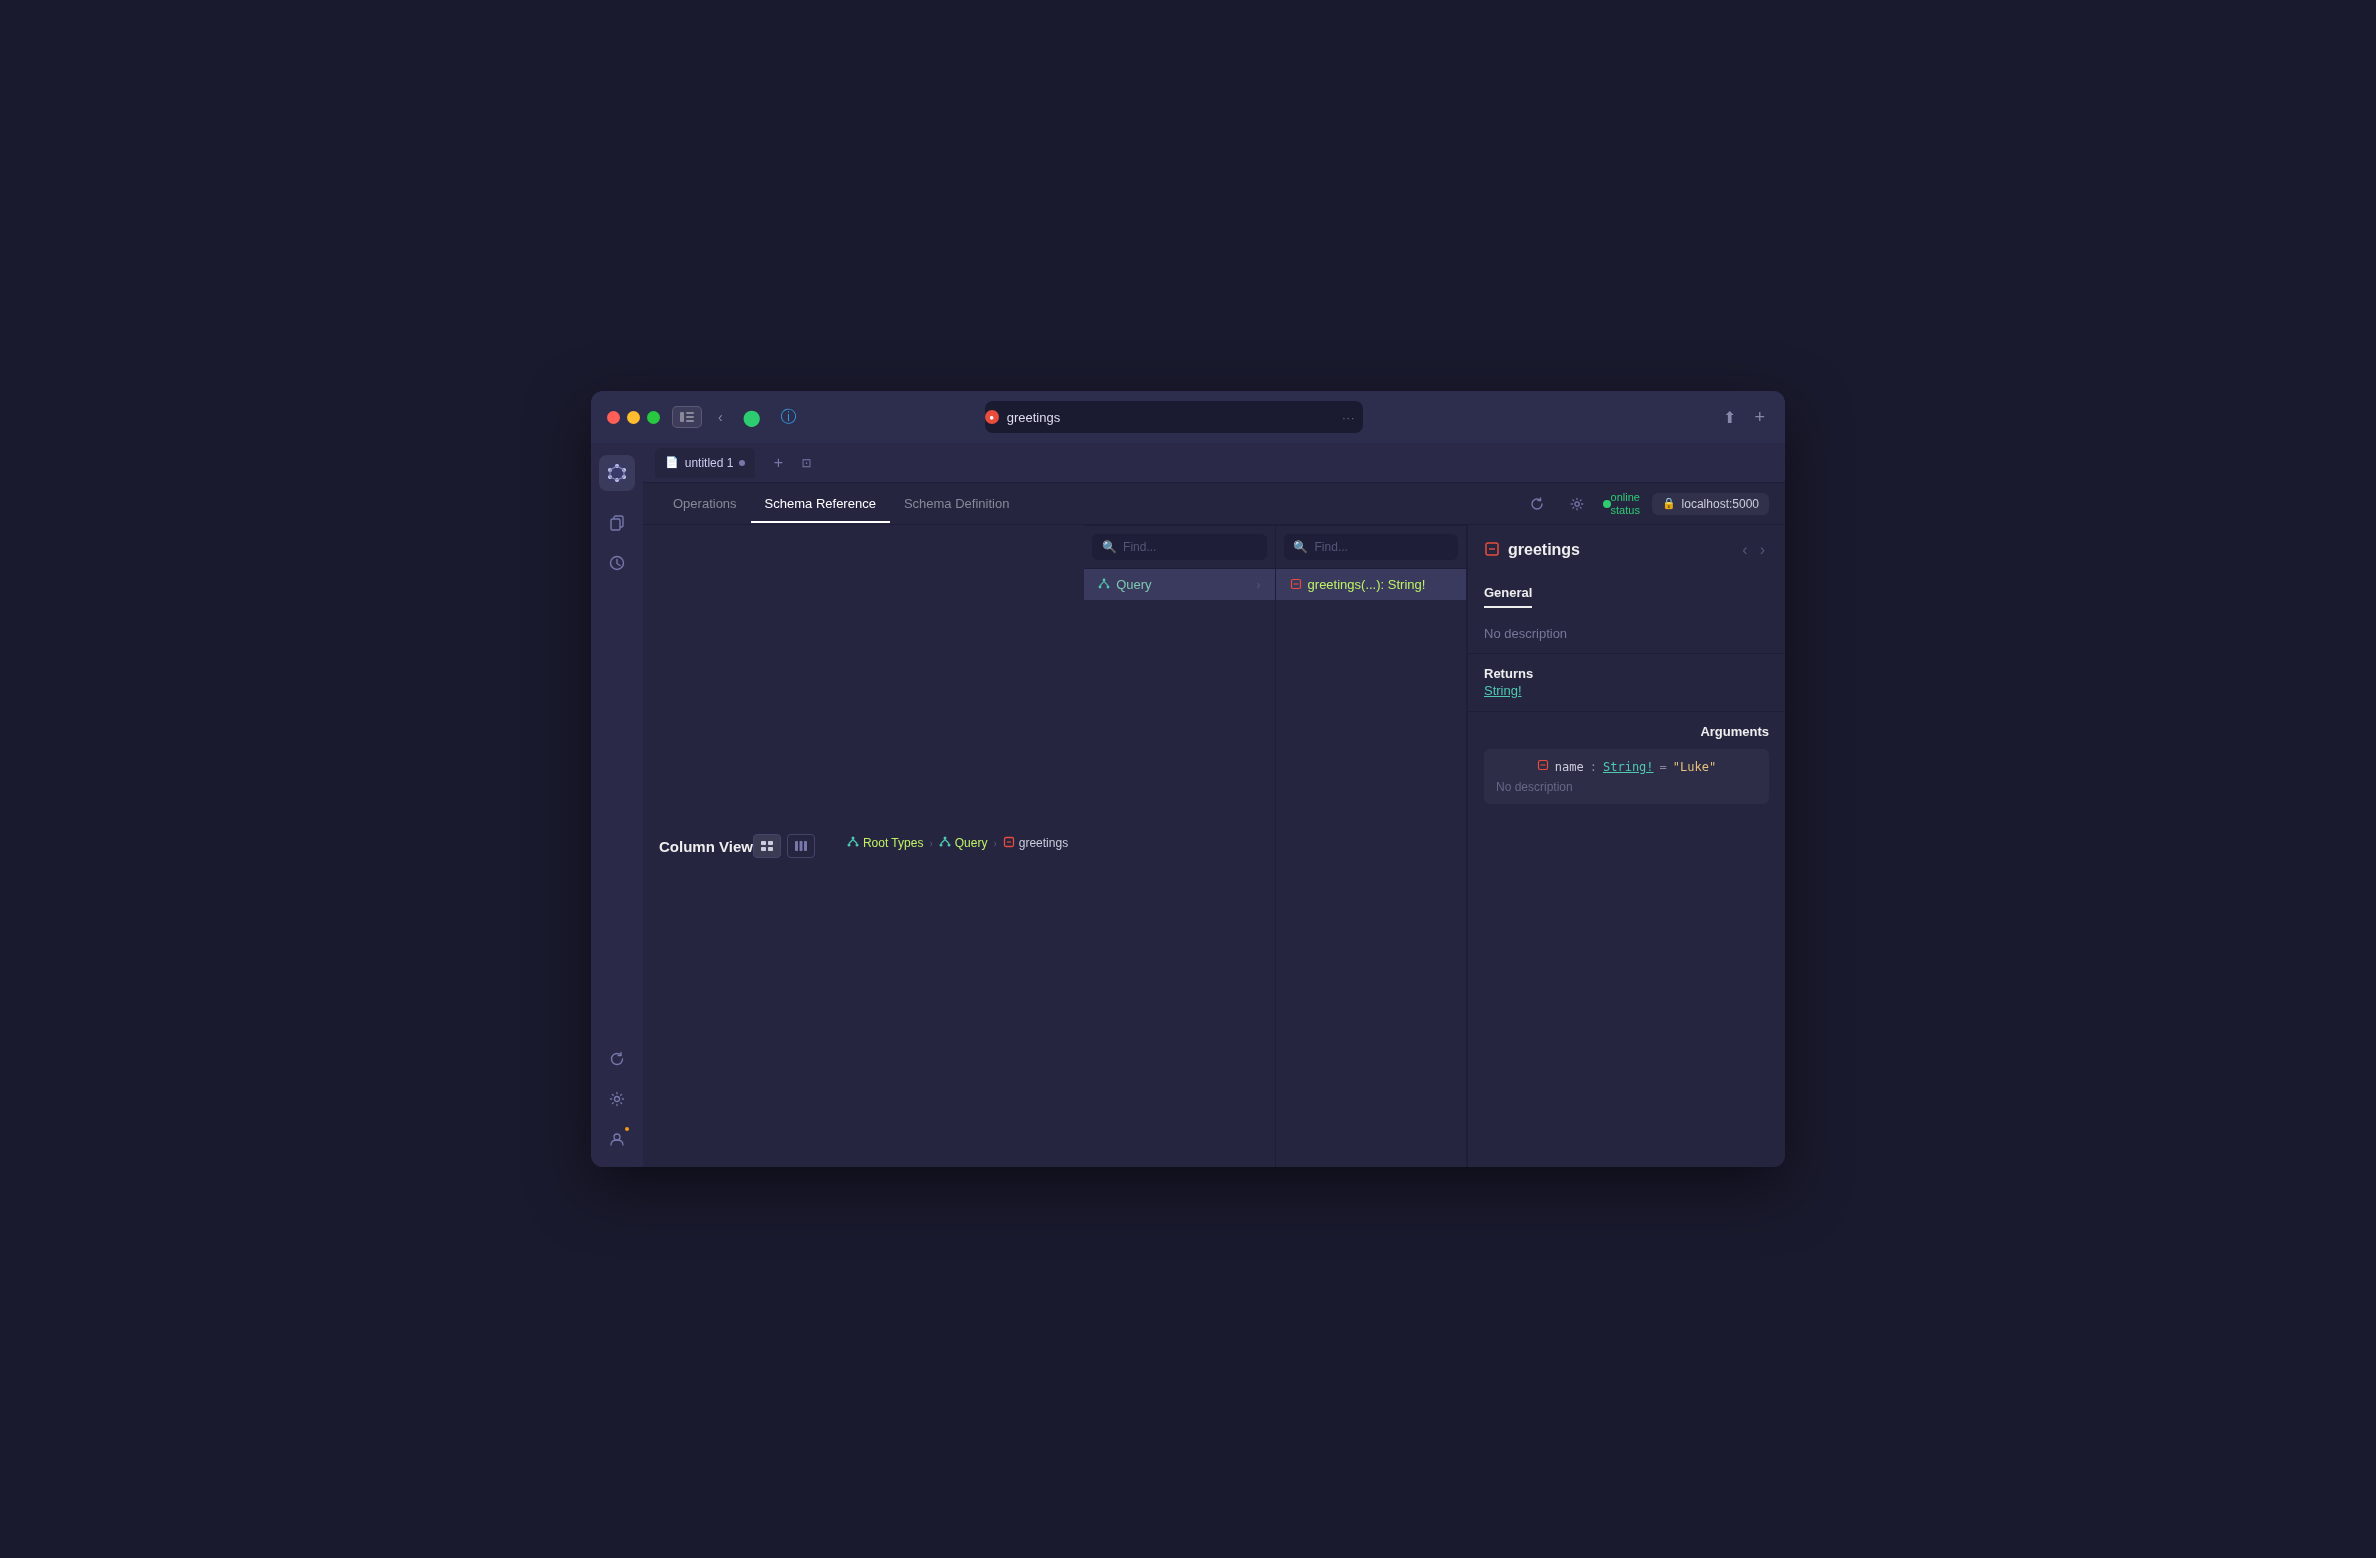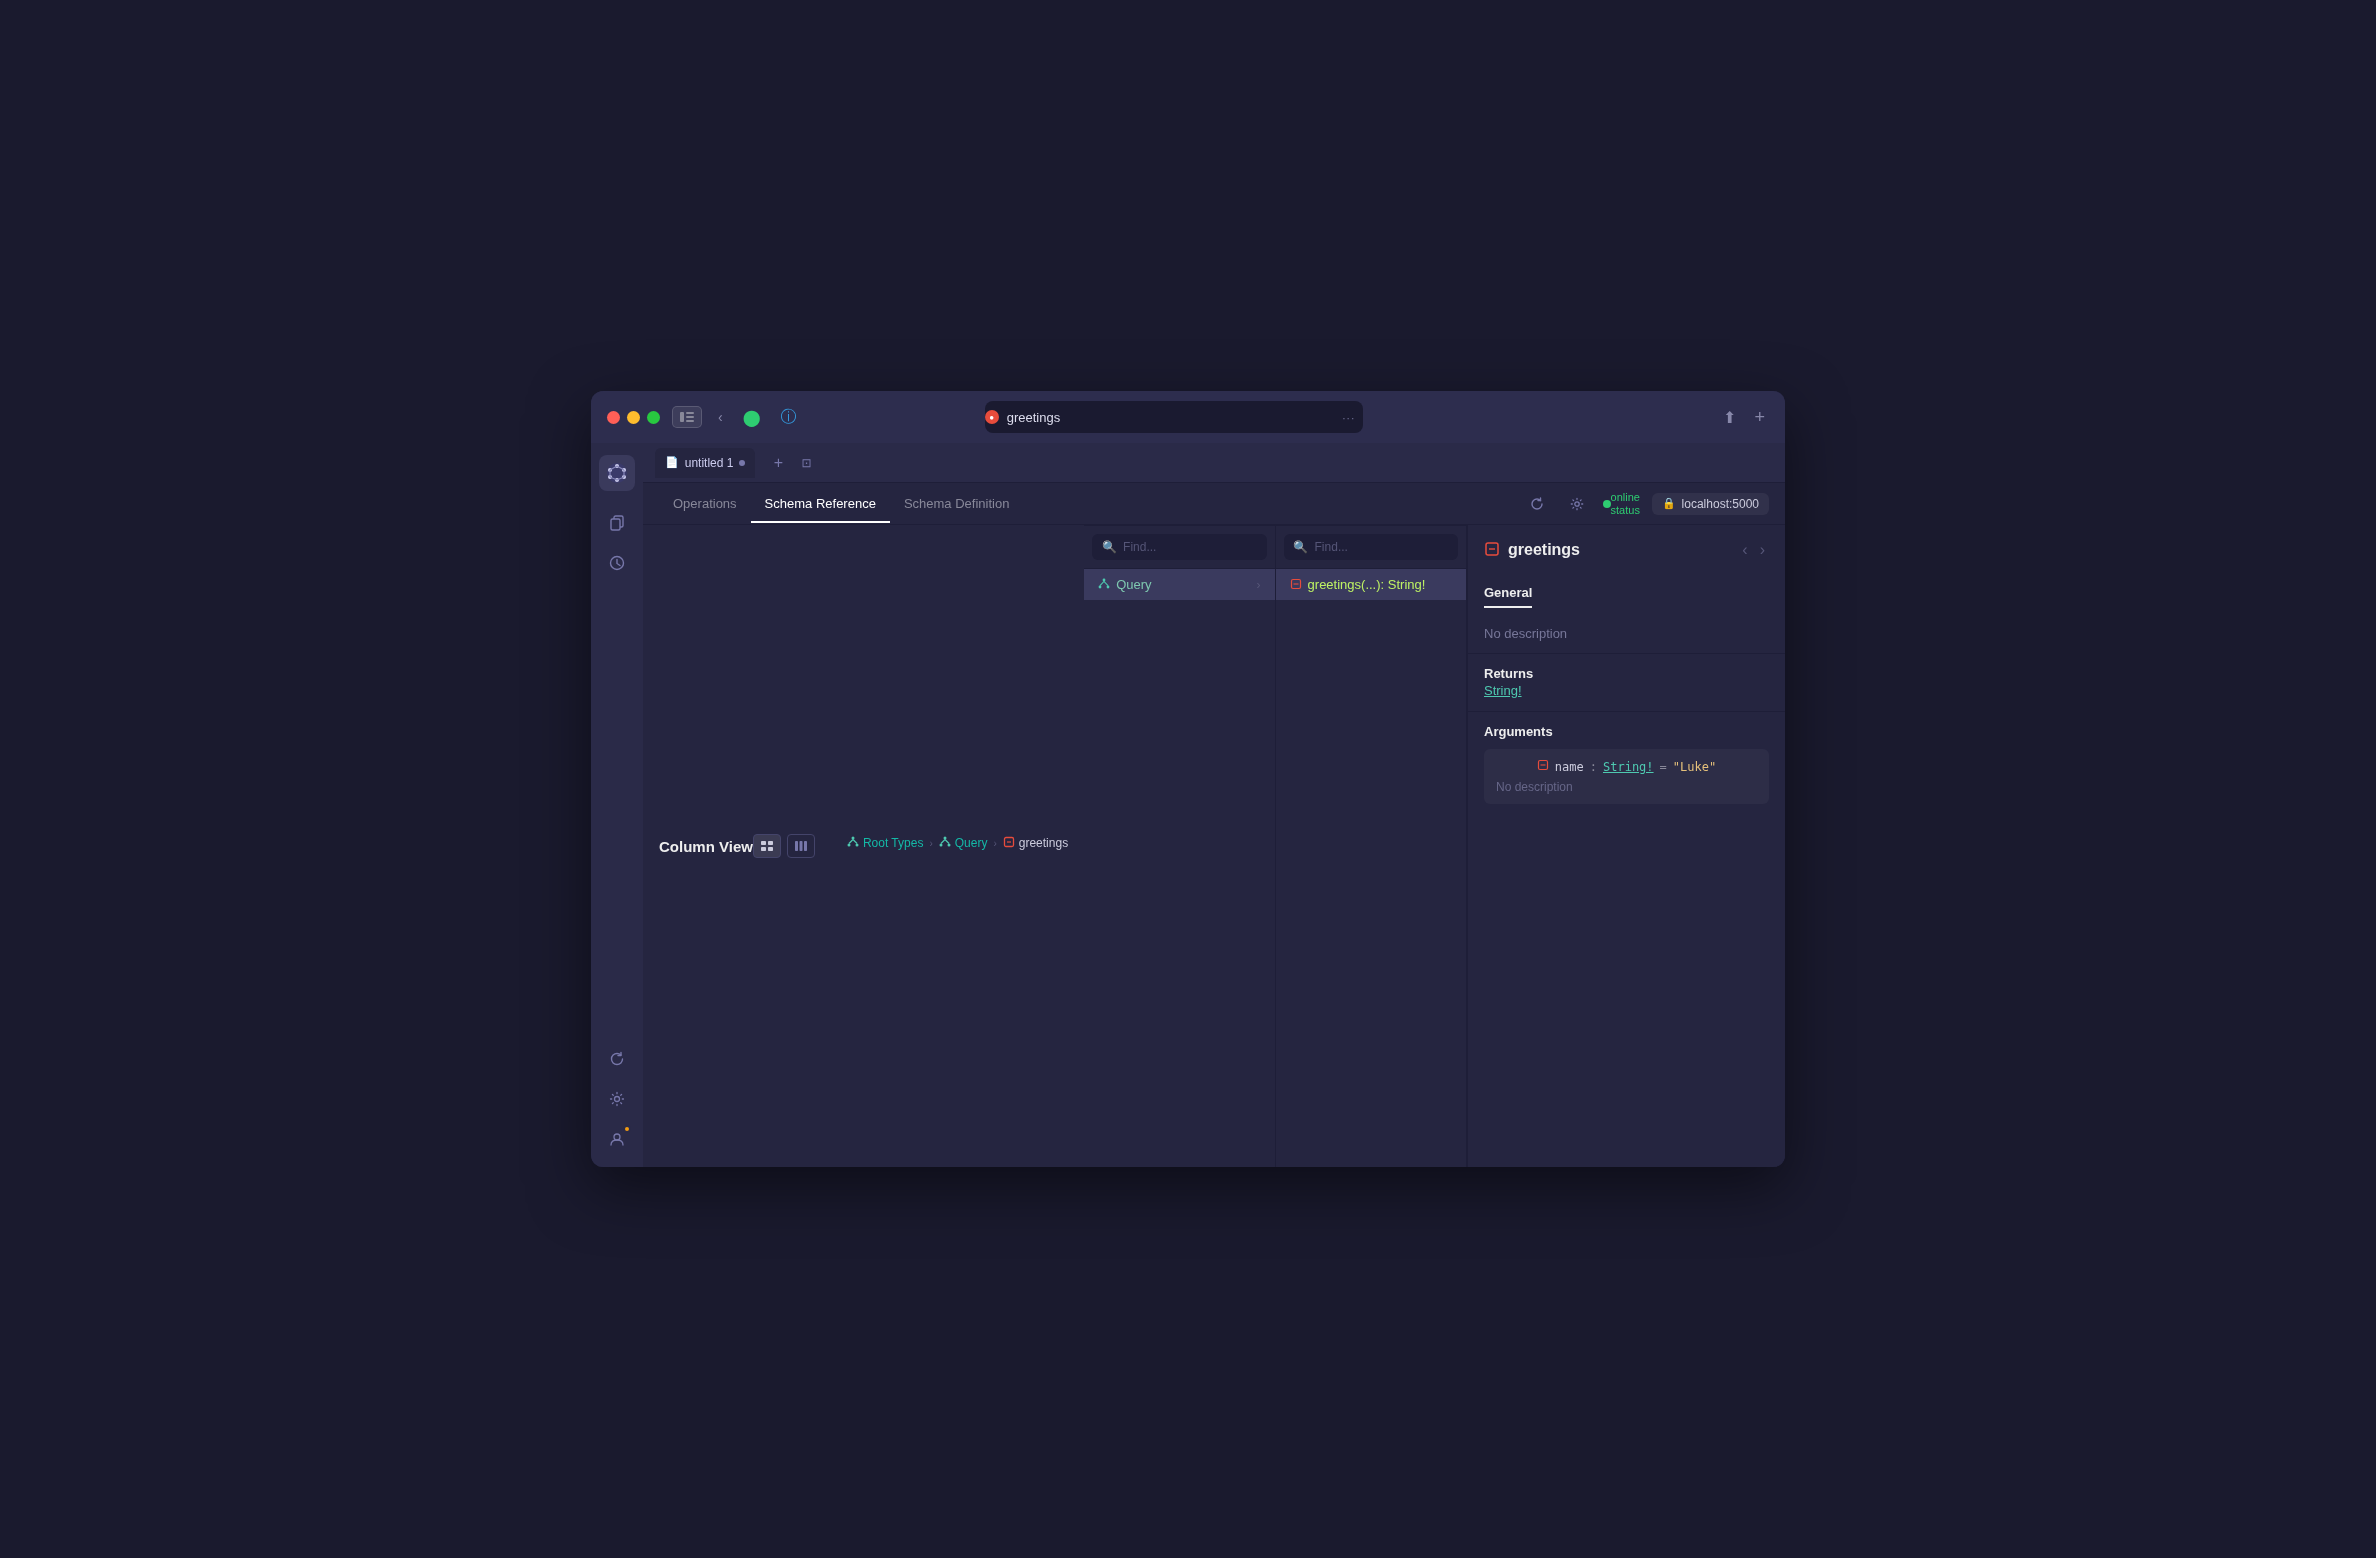--- a/index.html
+++ b/index.html
@@ -506,6 +506,7 @@
       font-weight: 600;
       color: #eeeeee;
       margin-bottom: 10px;
+      text-align: right;
     }
     .detail-arg-item {
       background: rgba(255,255,255,0.04);

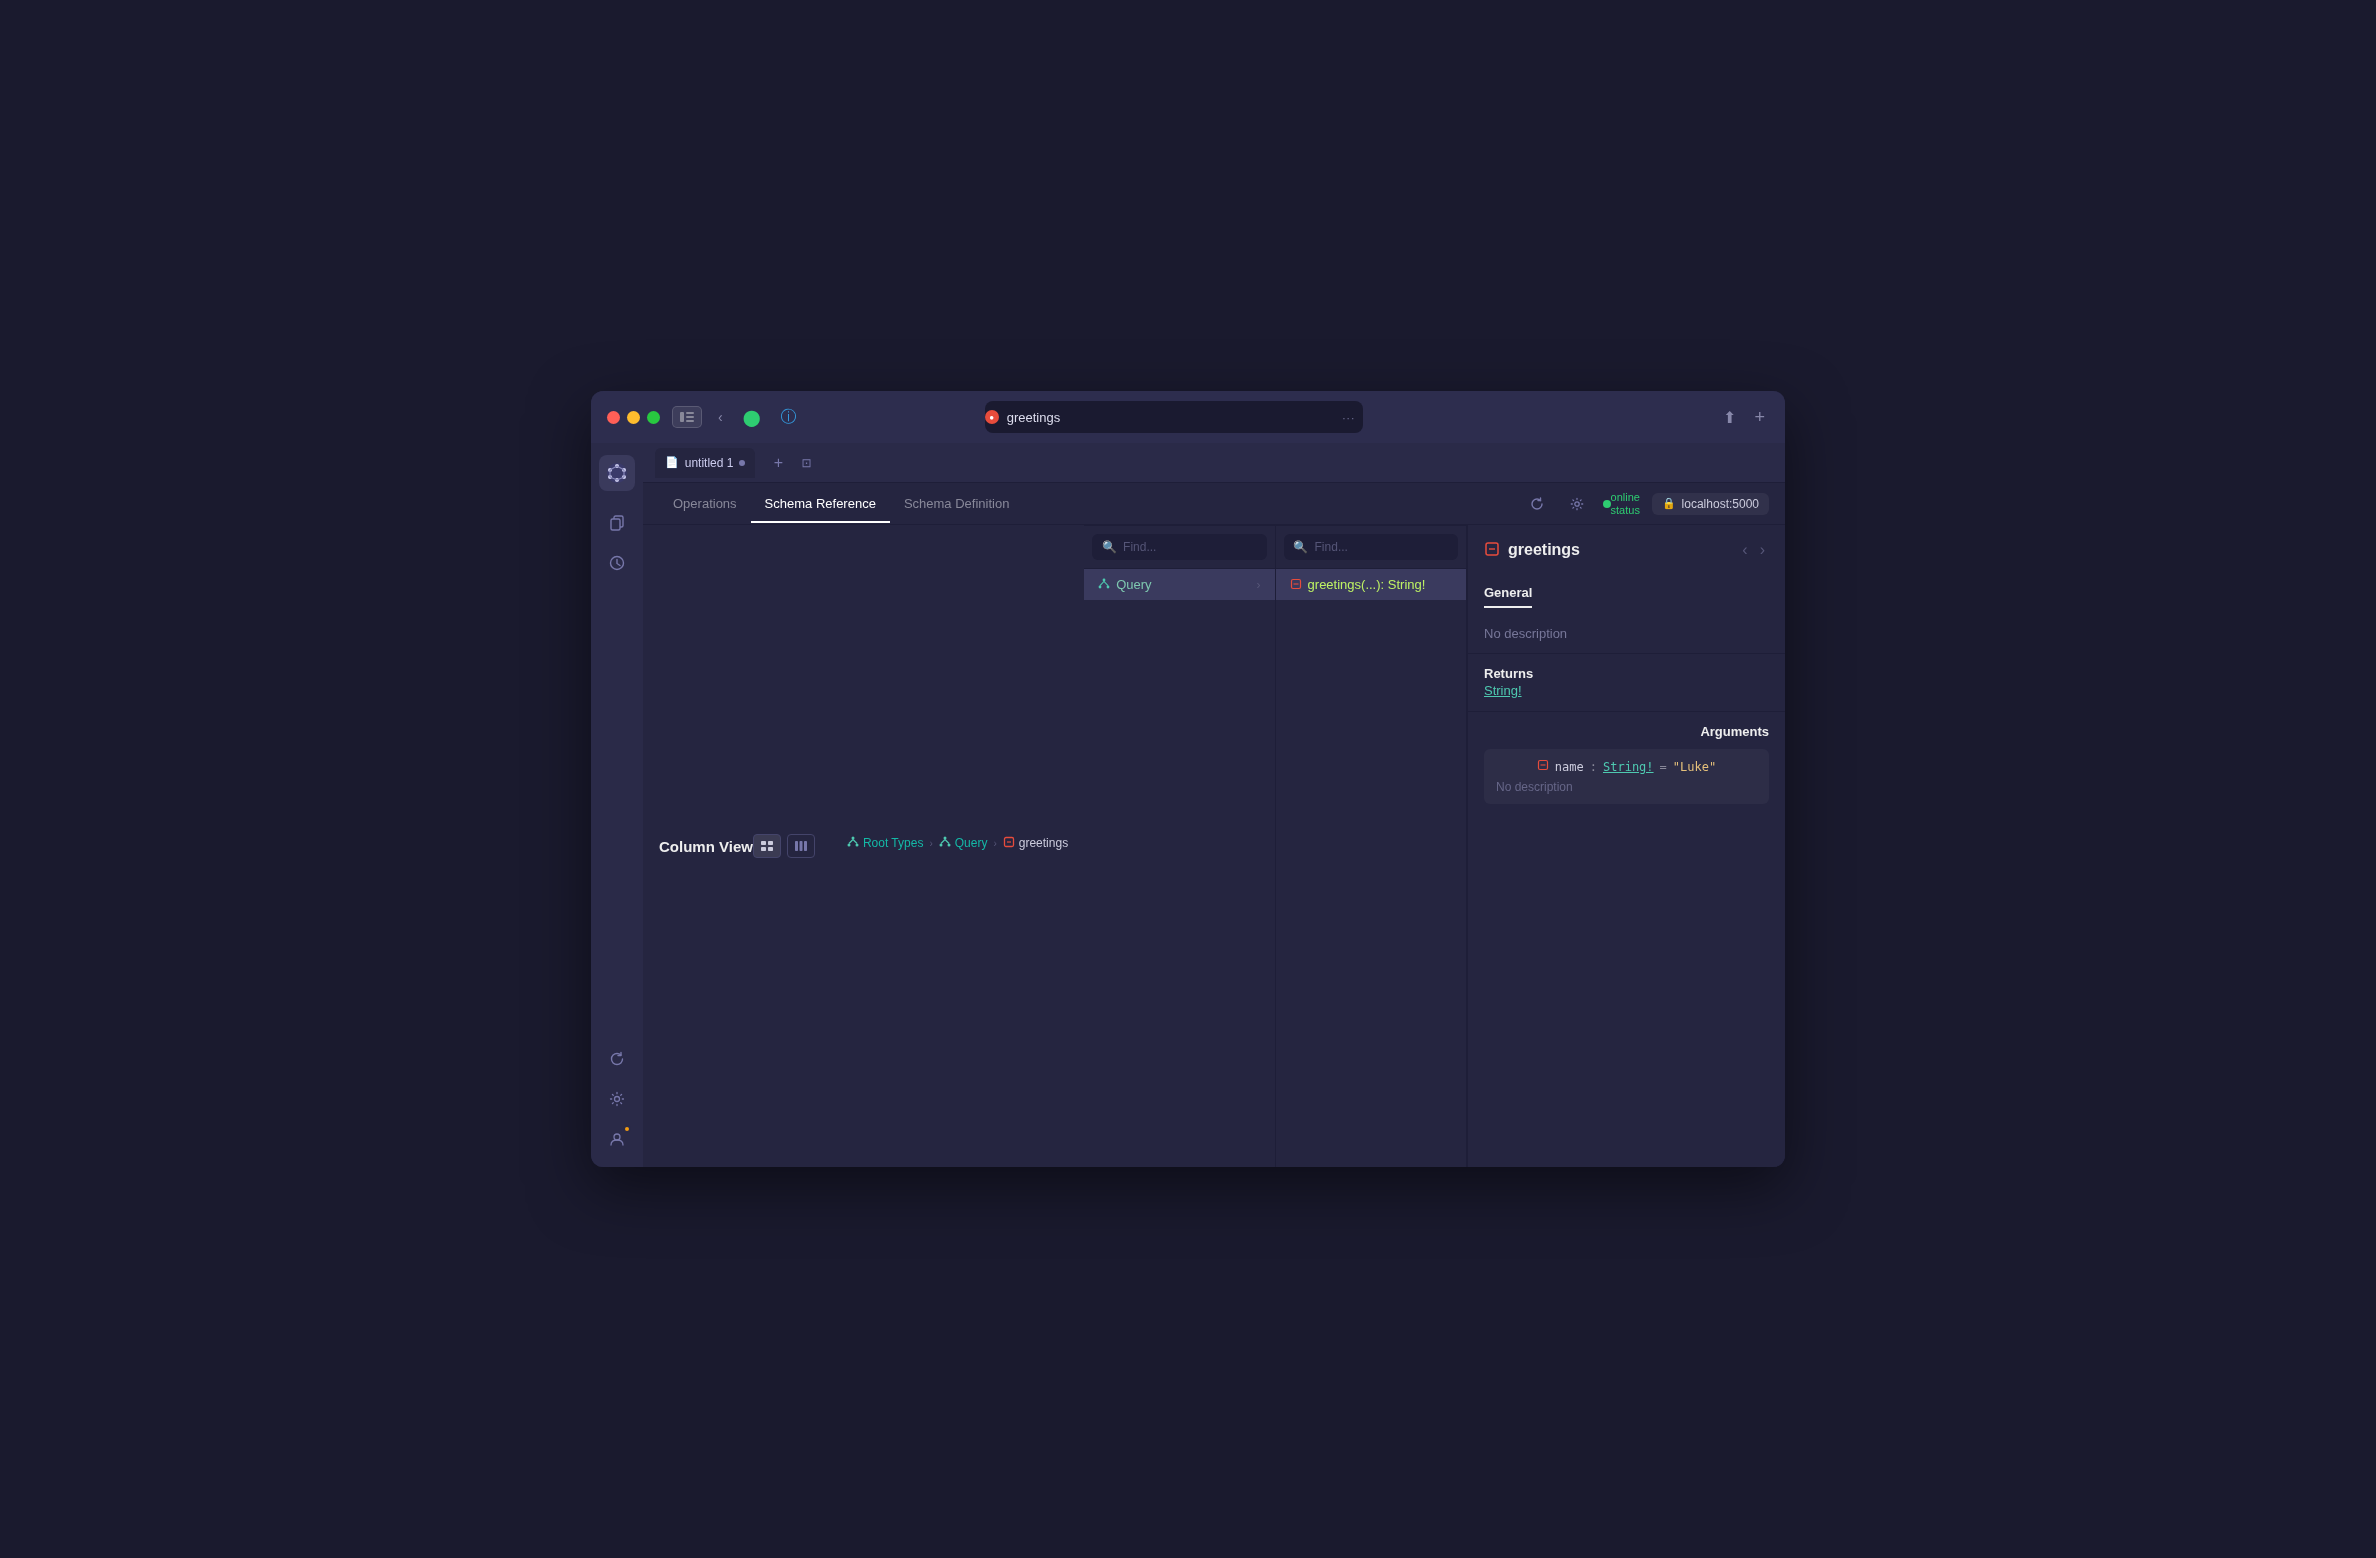--- a/index.html
+++ b/index.html
@@ -351,7 +351,7 @@
       display: flex;
       align-items: center;
       gap: 4px;
-      color: #14b8a6;
+      color: #bef264;
       cursor: pointer;
     }
     .breadcrumb-separator {

